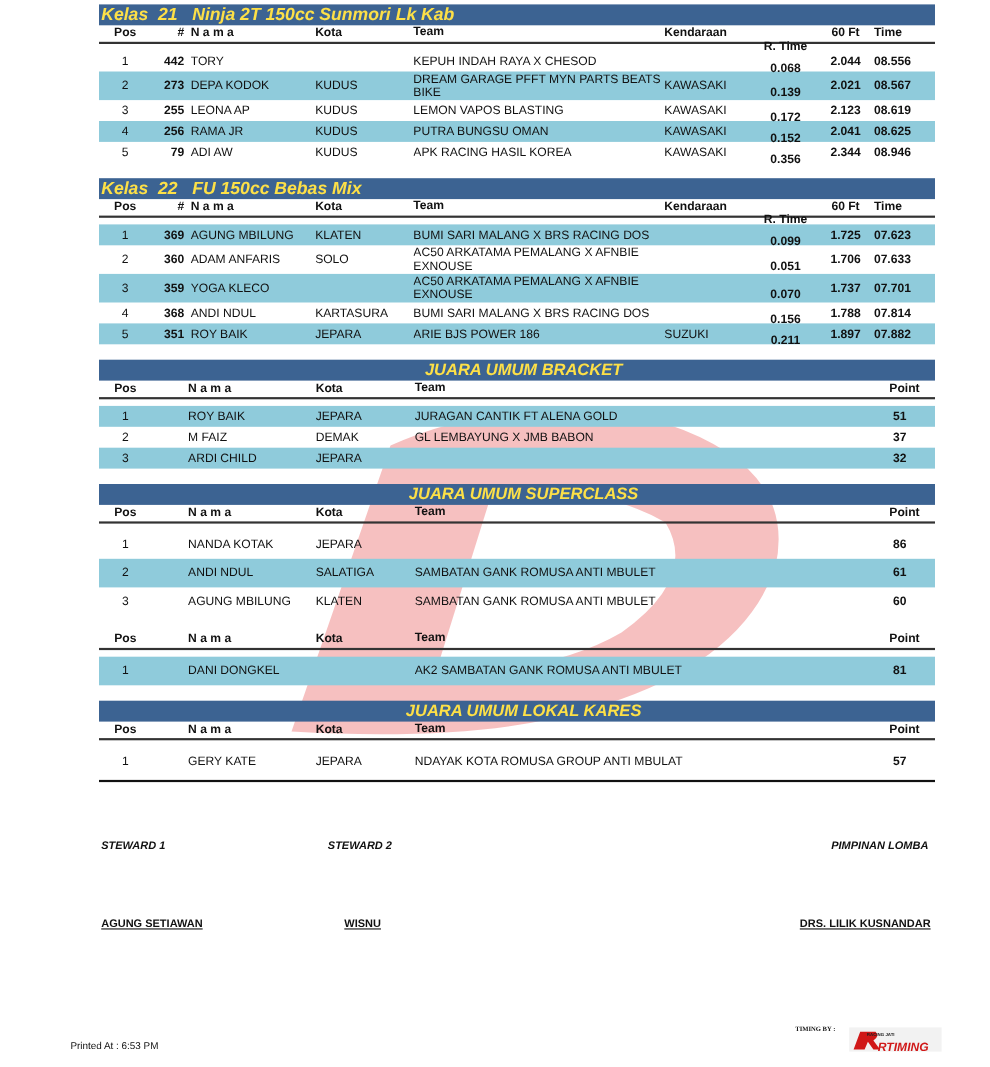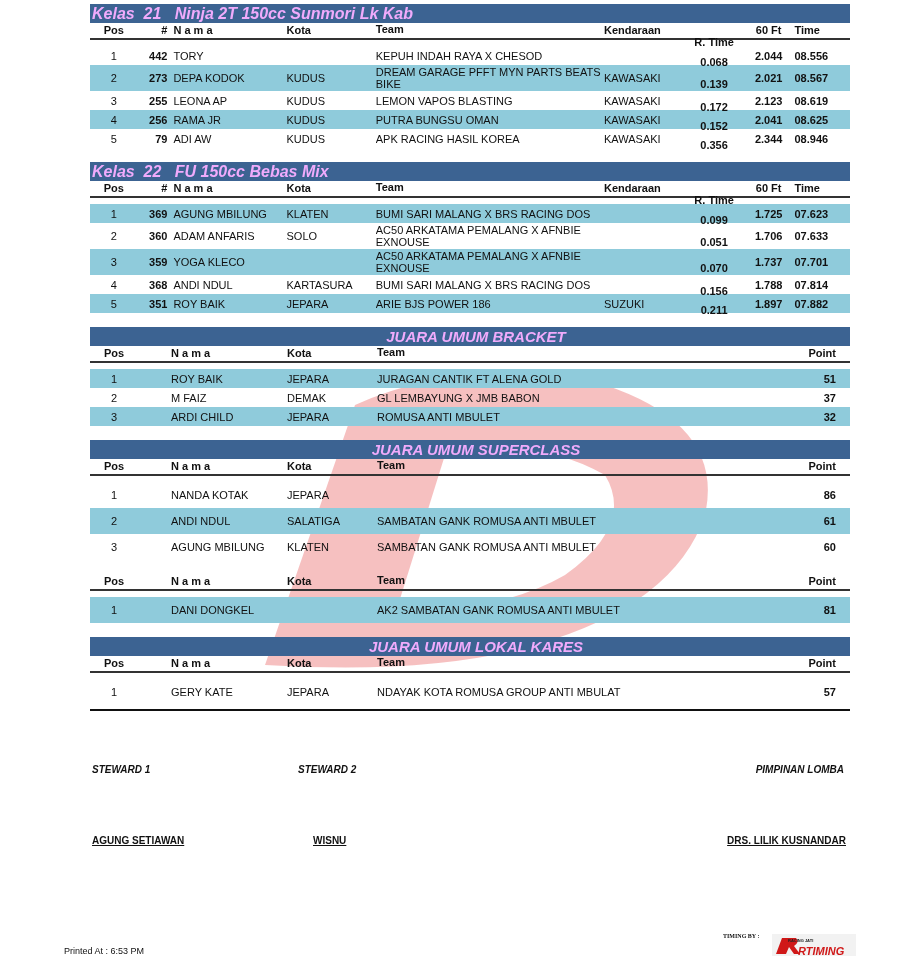--- a/index.html
+++ b/index.html
@@ -6,7 +6,7 @@
   body { width:900px; height:970px; position:relative; overflow:hidden; font-family:"Liberation Sans", sans-serif; color:#111; }
   .watermark { position:absolute; left:205px; top:365px; width:520px; height:330px; pointer-events:none; opacity:0.28; }
   .sheet { position:absolute; left:90px; top:4px; width:760px; }
-  .class-title { background:#3c6392; color:#f0abfc; font-weight:bold; font-style:italic; font-size:16px; height:19px; line-height:19px; padding-left:2px; white-space:pre; }
+  .class-title { background:#3c6392; color:#fde047; font-weight:bold; font-style:italic; font-size:16px; height:19px; line-height:19px; padding-left:2px; white-space:pre; }
   .class-title.center { text-align:center; font-size:15px;padding-left:12px; }
   .hdr { display:flex; height:15px; font-size:11px; font-weight:bold; border-bottom:2px solid #333; line-height:15px; }
   .hdr.narrow { font-stretch:condensed; }

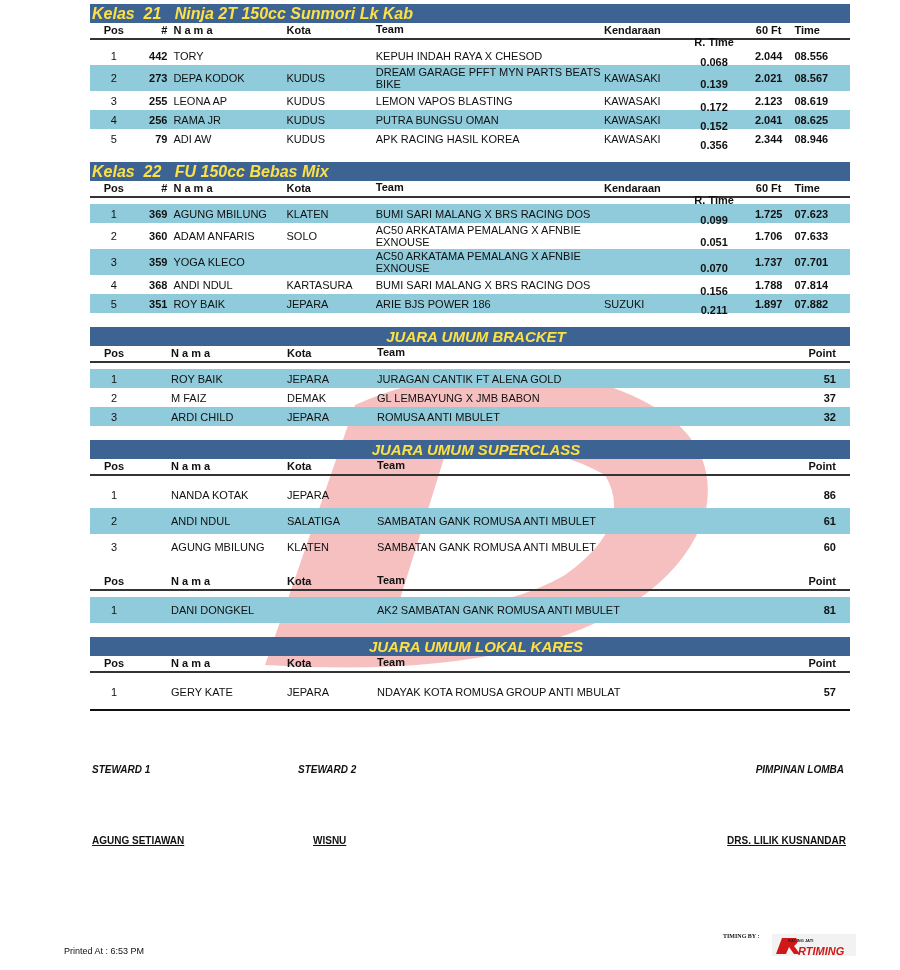--- a/index.html
+++ b/index.html
@@ -27,7 +27,7 @@
   .p-nama { width:116px; padding-left:33px; }
   .p-kota { width:90px; }
   .p-team { width:380px; line-height:12px; }
-  .p-point { flex:1; text-align:right; padding-right:14px; font-weight:bold; }
+  .p-point { flex:1; text-align:right; padding-right:26px; font-weight:bold; }
   .hdr .p-point { padding-right:14px;text-align:right; }
   .section { margin-bottom:14px; }
   .endrule { border-top:2px solid #111; margin-top:4px; }

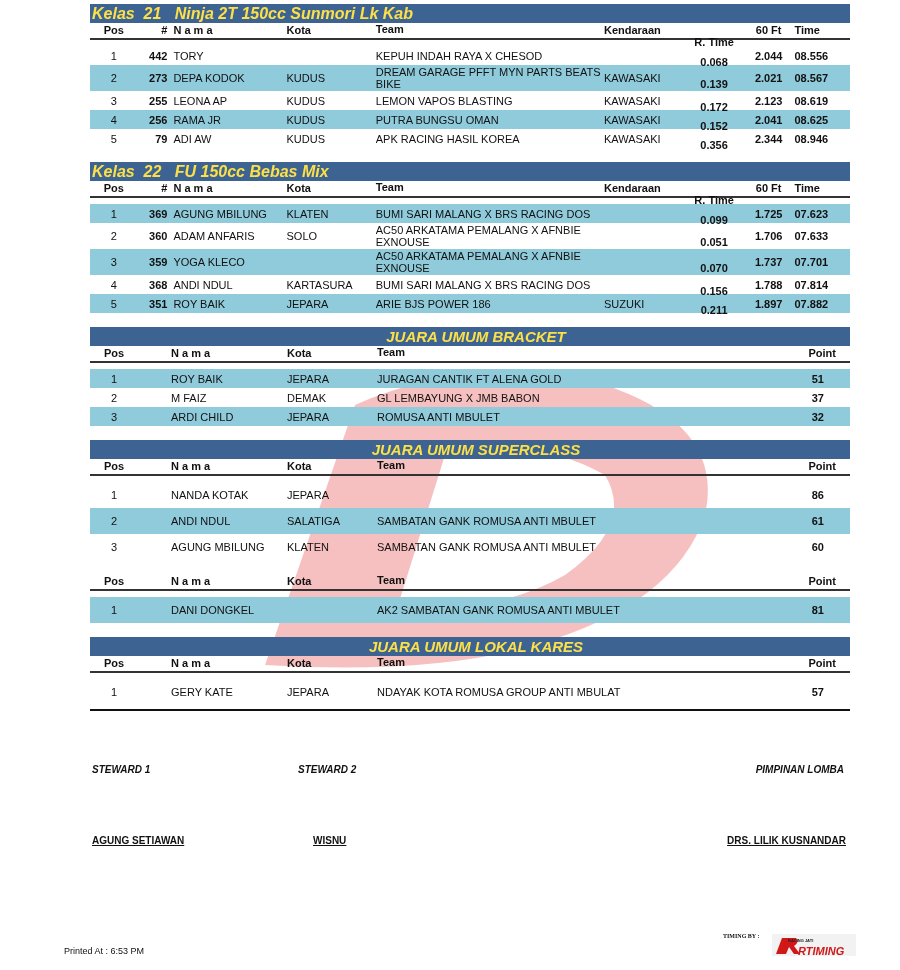--- a/index.html
+++ b/index.html
@@ -217,7 +217,6 @@
           <div class="c p-pos">3</div>
           <div class="c p-nama">ARDI CHILD</div>
           <div class="c p-kota">JEPARA</div>
-          <div class="c p-team">ROMUSA ANTI MBULET</div>
           <div class="c p-point">32</div>
         </div>
       </div>

